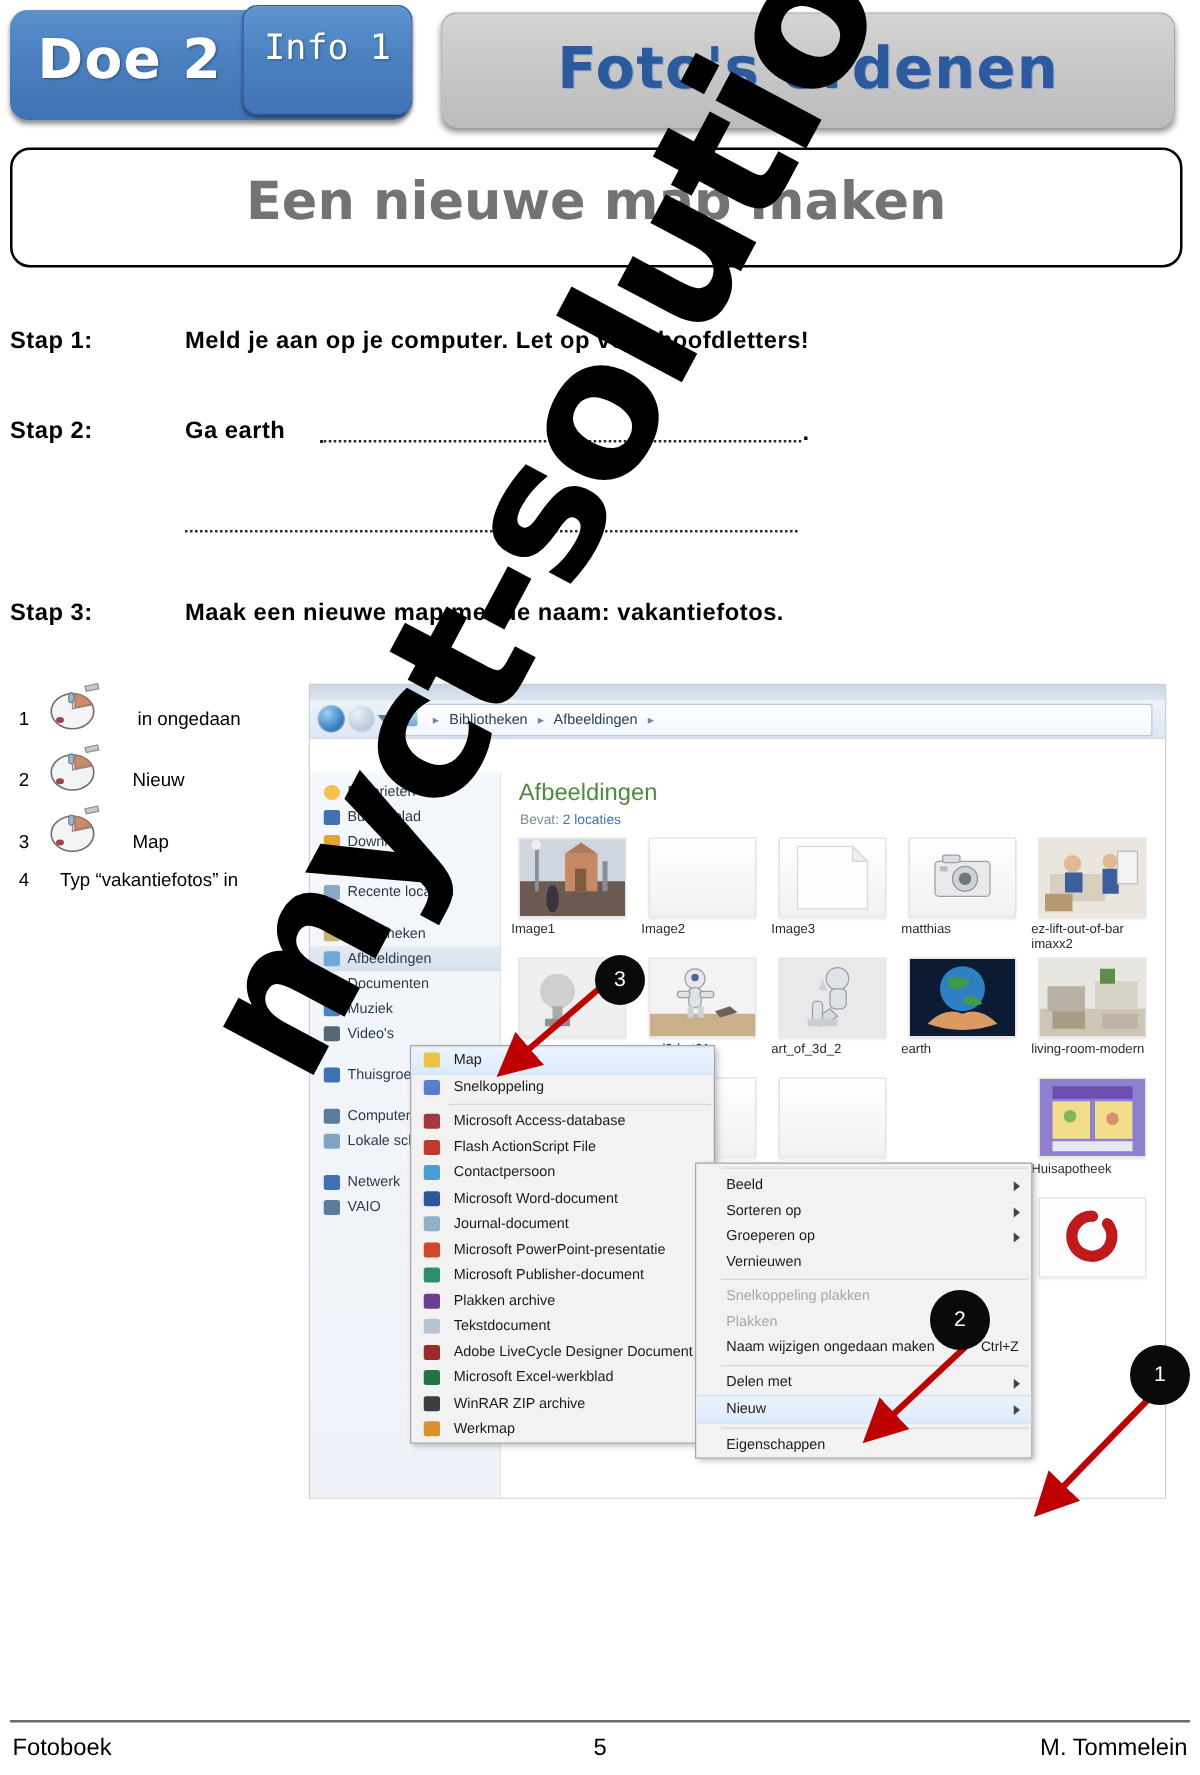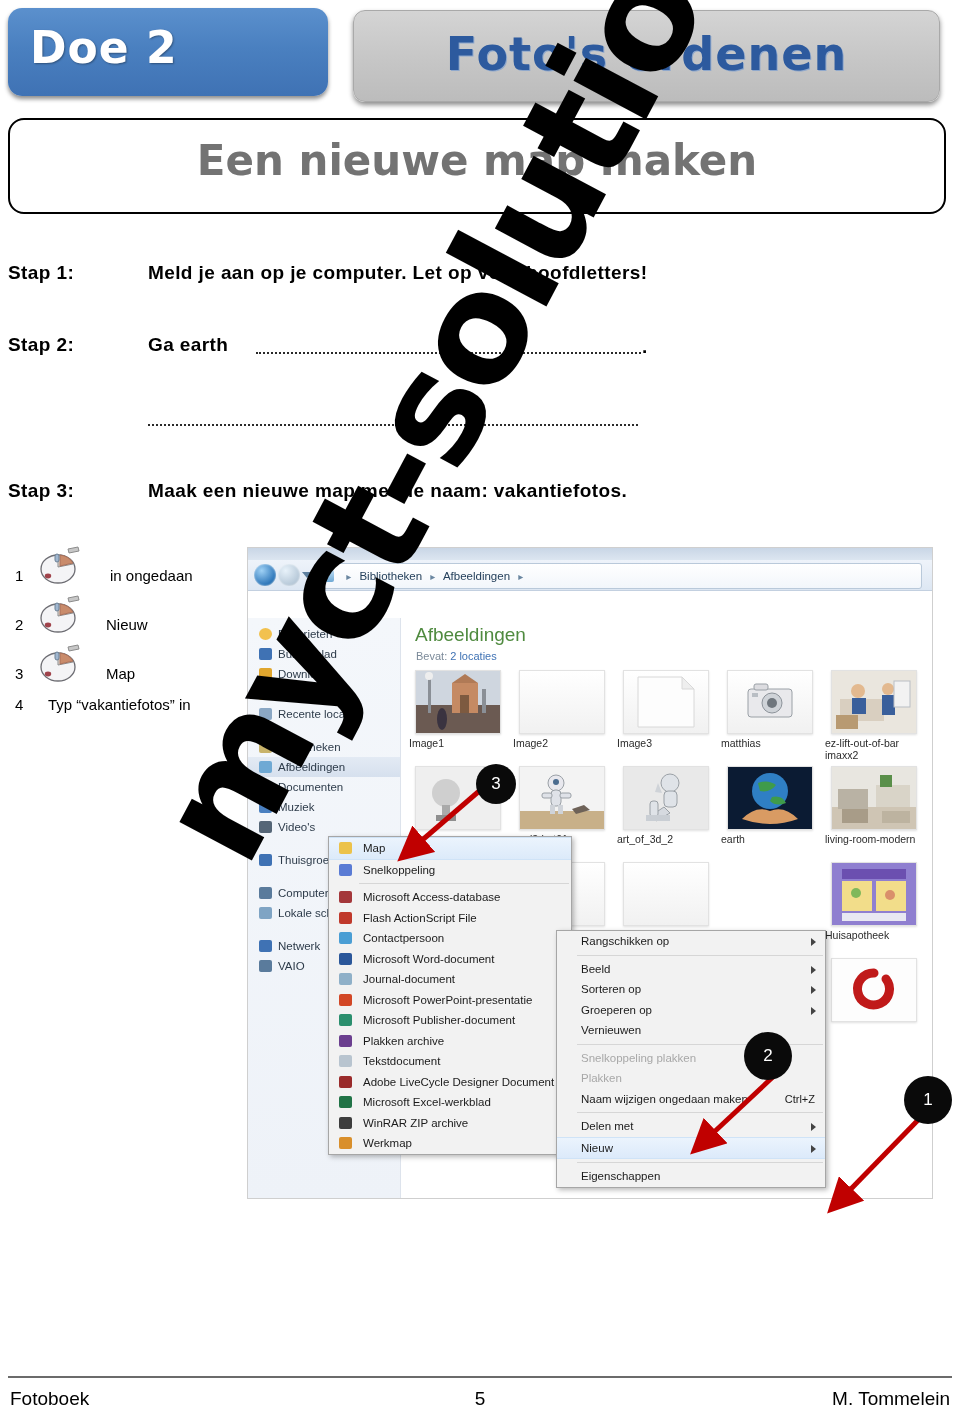--- a/index.html
+++ b/index.html
@@ -210,6 +210,9 @@
   <div class="hdr-row">
     <div class="badge-doe">
       <span class="badge-doe-label">Doe 2</span>
+    </div>
+    <div class="badge-info">
+      <span class="badge-info-label">Info 1</span>
     </div>
     <div class="banner-title">
       <span class="banner-title-label">Foto's ordenen</span>

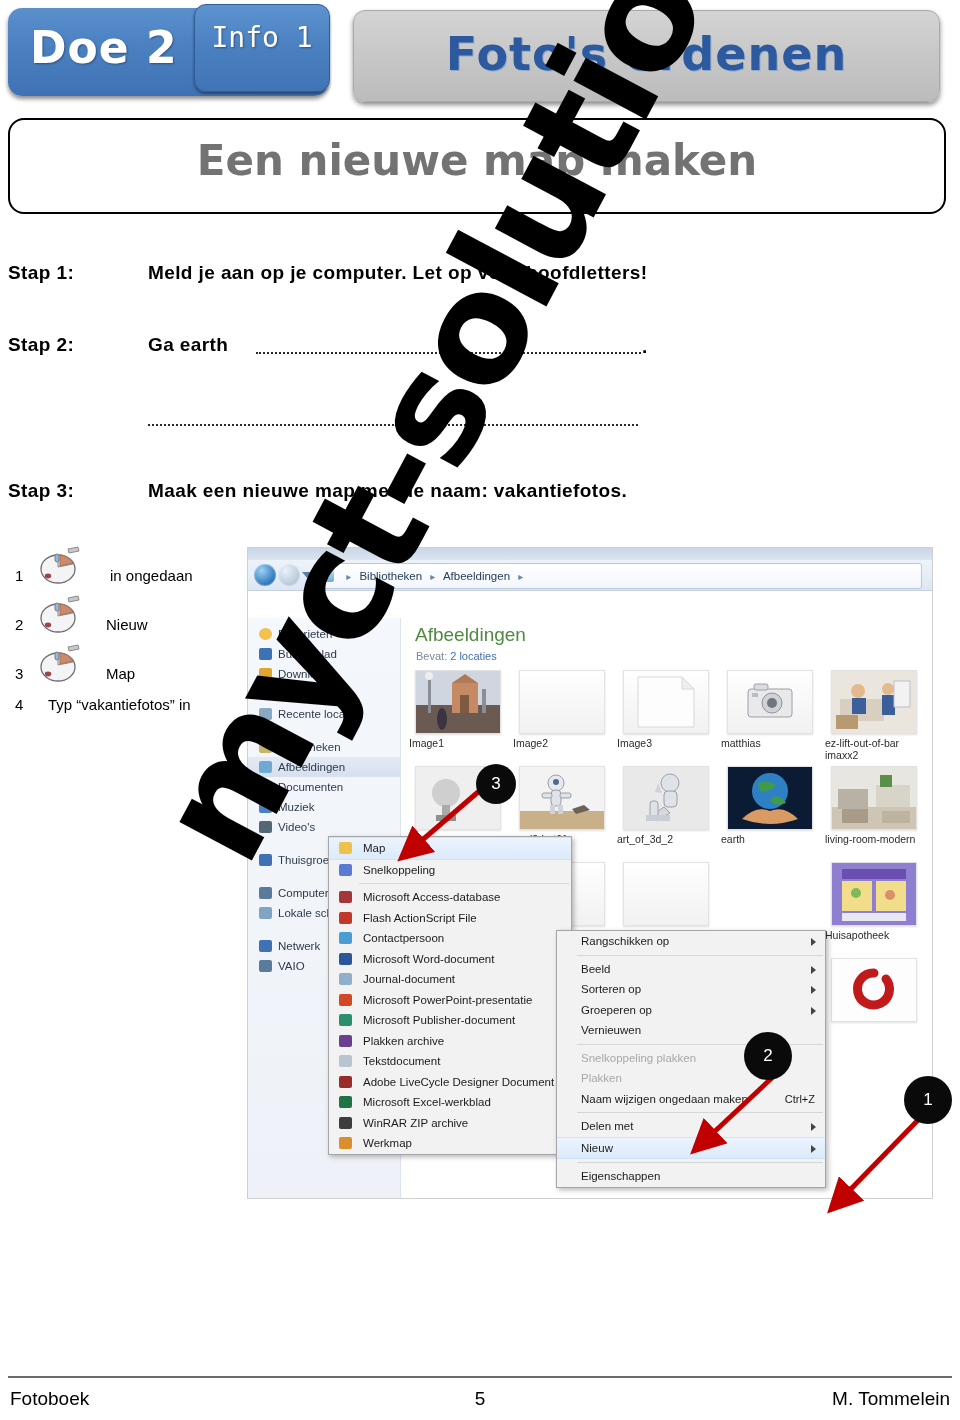--- a/index.html
+++ b/index.html
@@ -640,10 +640,6 @@
   </div>
 
   <div class="ctx ctx-main">
-    <div class="ctx-item">
-      <span>Rangschikken op</span>
-      <span class="arrow"></span>
-    </div>
     <div class="ctx-sep"></div>
     <div class="ctx-item">
       <span>Beeld</span>

